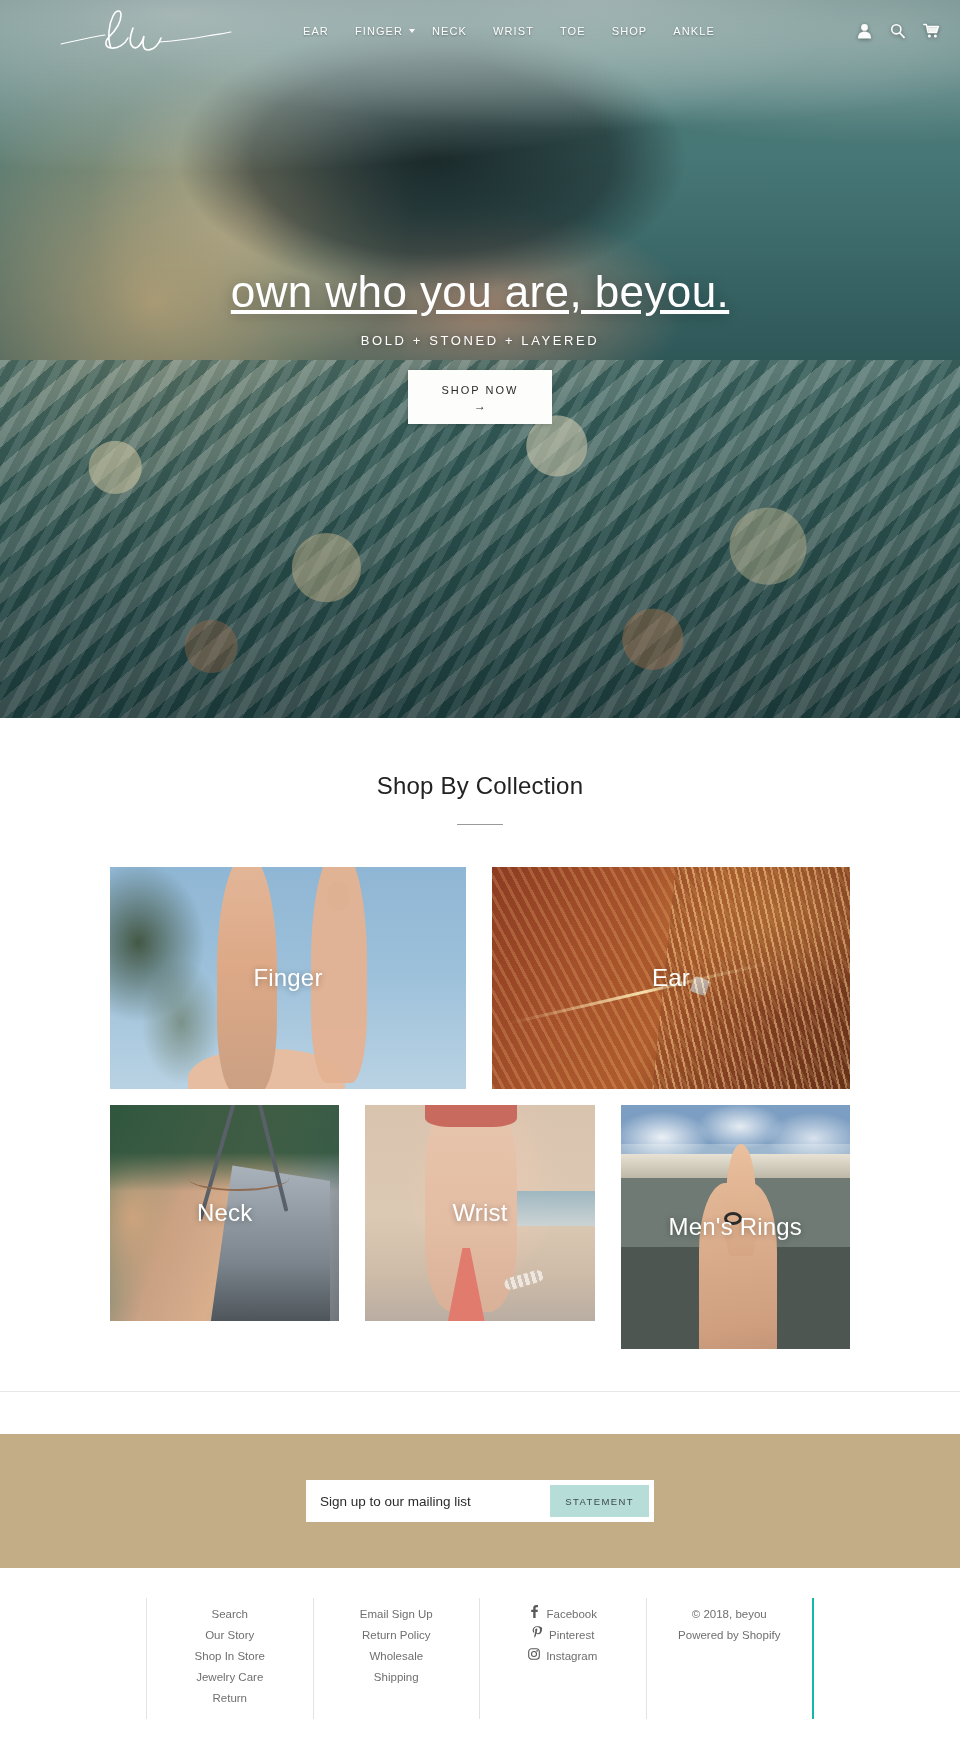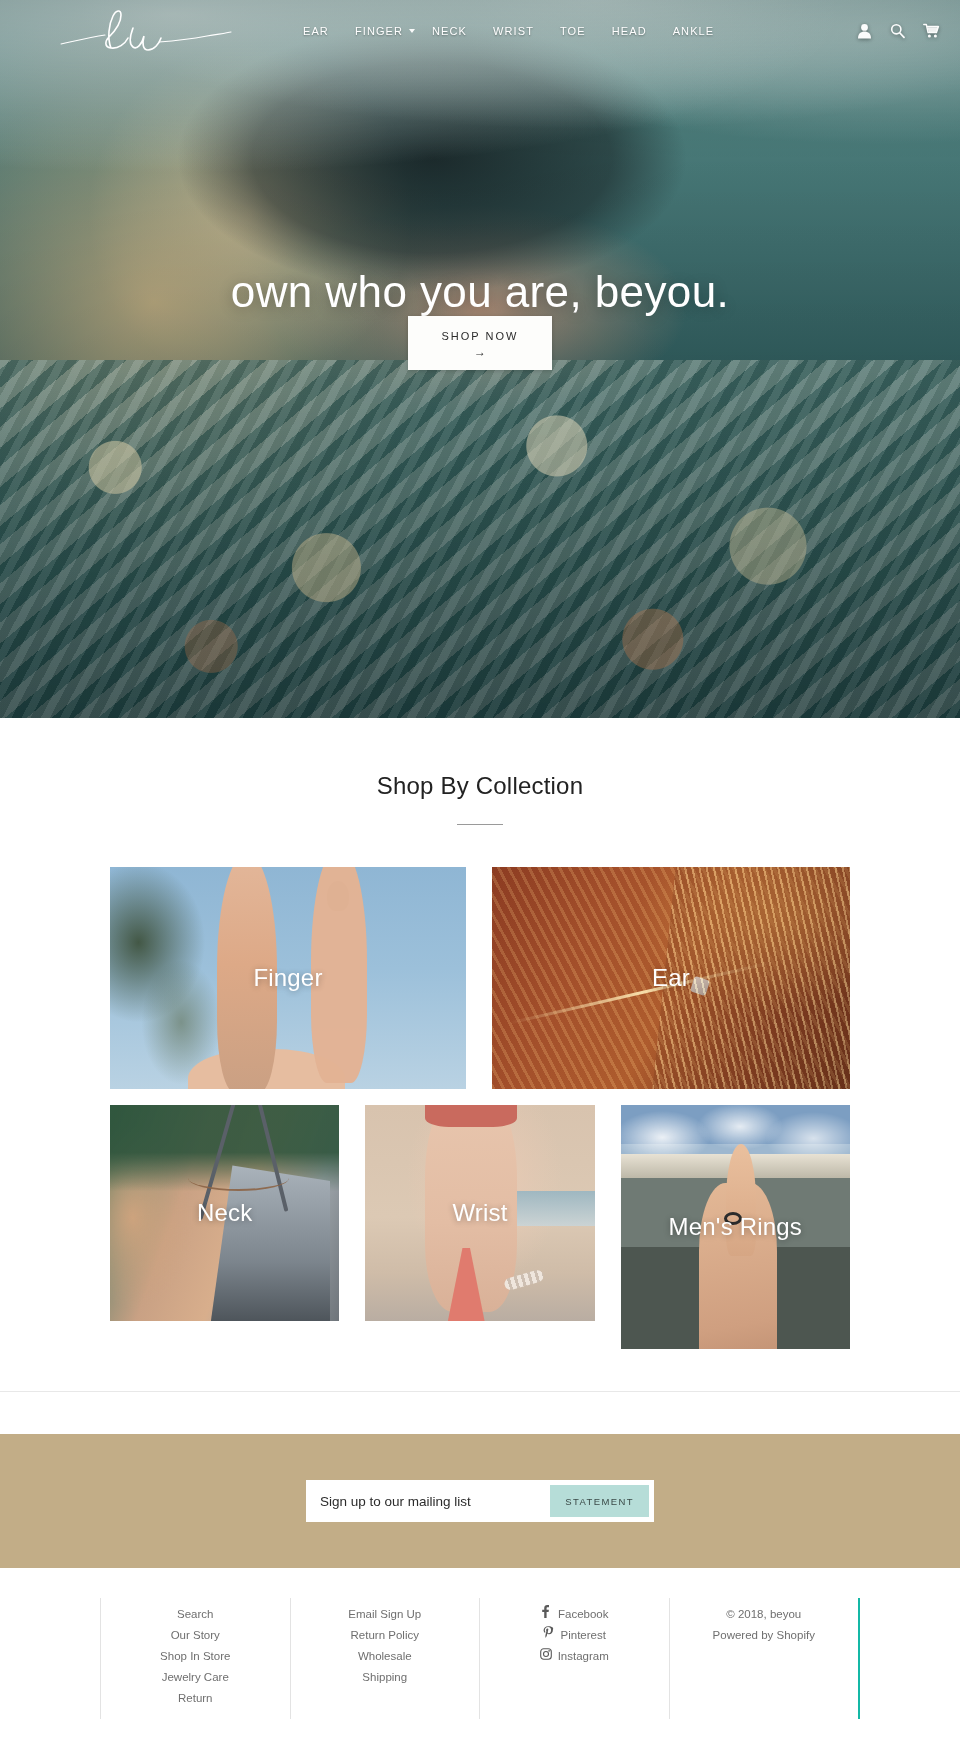--- a/index.html
+++ b/index.html
@@ -442,7 +442,7 @@
         <a class="nav-link" href="#">TOE</a>
       </span>
       <span class="nav-item">
-        <a class="nav-link" href="#">HEAD</a>
+        <a class="nav-link" href="#">SHOP</a>
       </span>
       <span class="nav-item">
         <a class="nav-link" href="#">ANKLE</a>

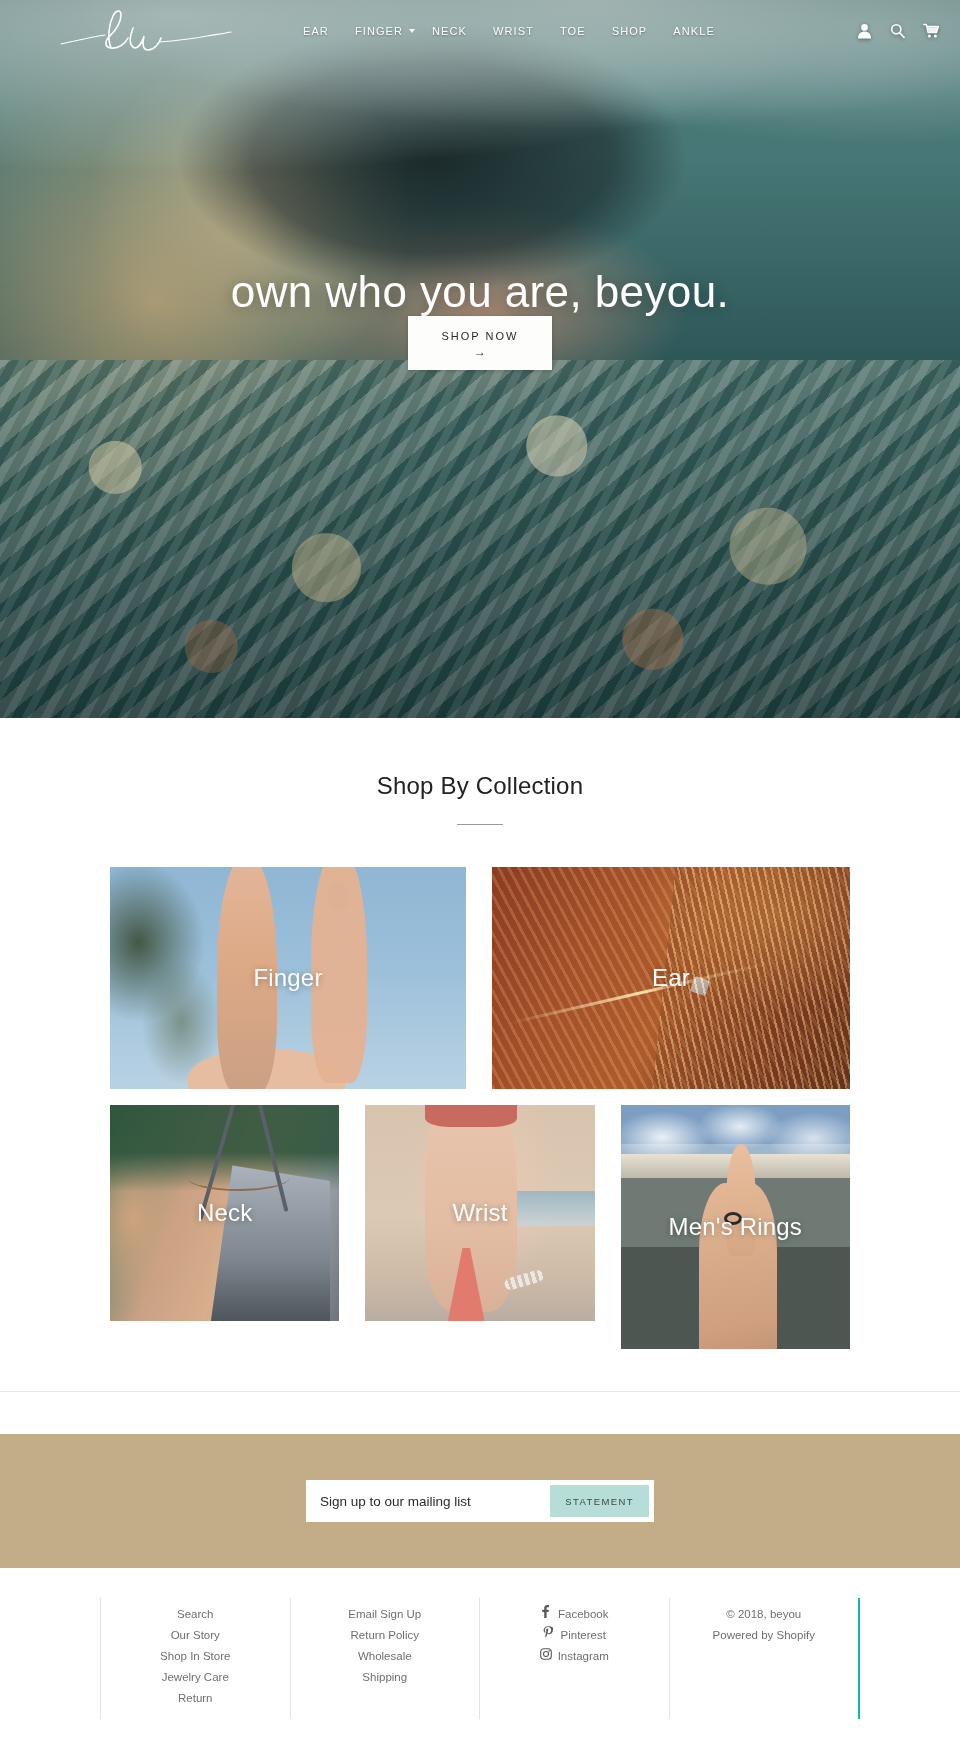--- a/index.html
+++ b/index.html
@@ -111,6 +111,7 @@
     letter-spacing:.4px;
     line-height:1.1;
     text-shadow:0 2px 14px rgba(0,0,0,.30);
+    text-decoration:underline;
   }
   .hero-sub1 {
     margin-top:17px;

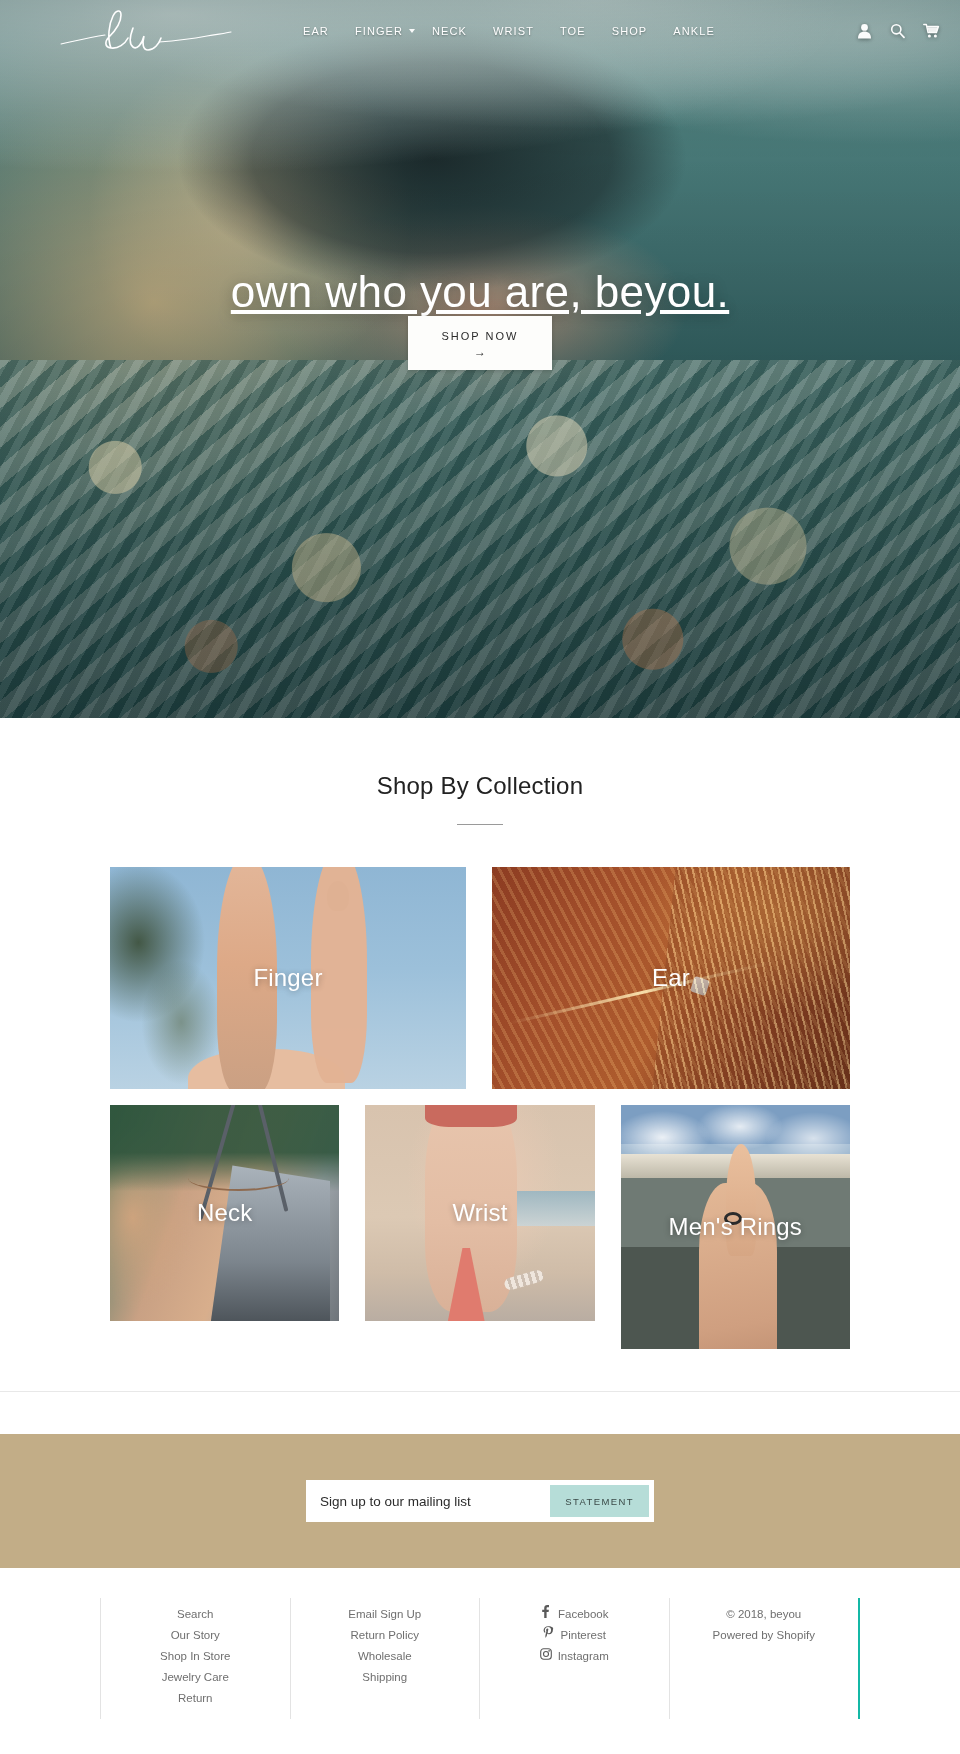--- a/index.html
+++ b/index.html
@@ -470,6 +470,7 @@
 
   <div class="hero-copy">
     <h1 class="hero-title">own who you are, beyou.</h1>
+    <div class="hero-sub1">BOLD + STONED + LAYERED</div>
     <a class="shop-now" href="#">
       <span class="shop-now-label">SHOP NOW</span>
       <span class="shop-now-arrow">→</span>

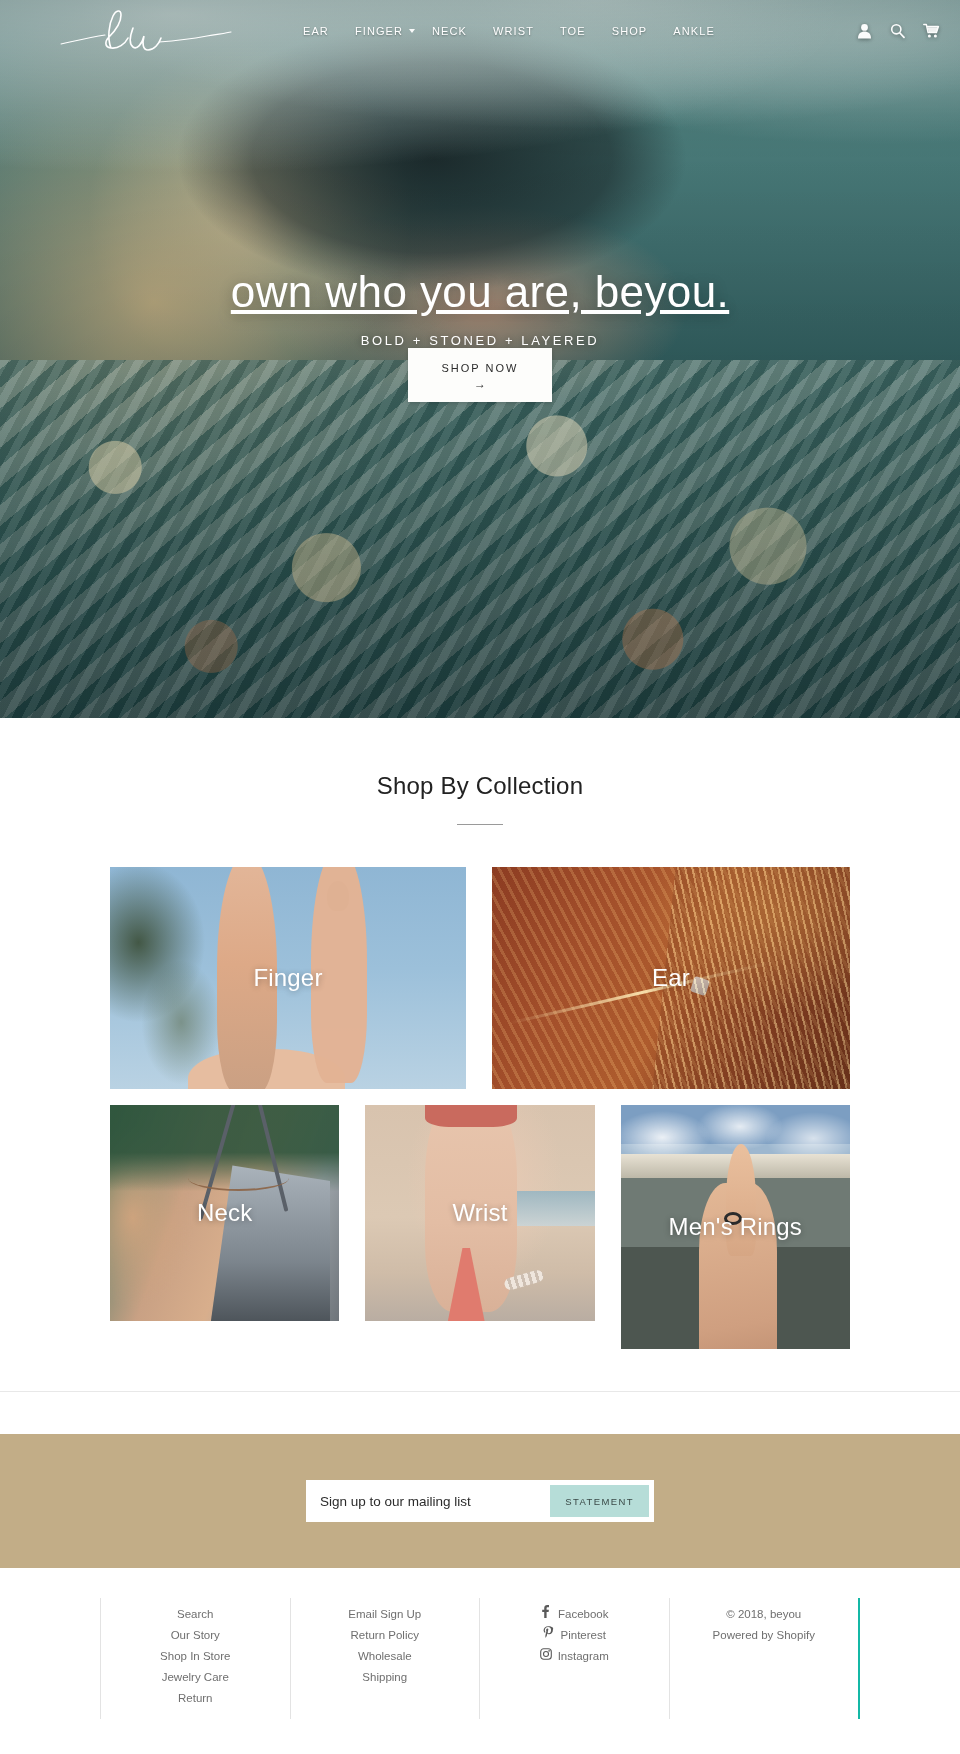--- a/index.html
+++ b/index.html
@@ -129,6 +129,7 @@
   }
   .shop-now {
     display:inline-block;
+    margin-top:22px;
     background:#fdfdfb;
     color:#2b2b2b;
     padding:14px 34px 12px;

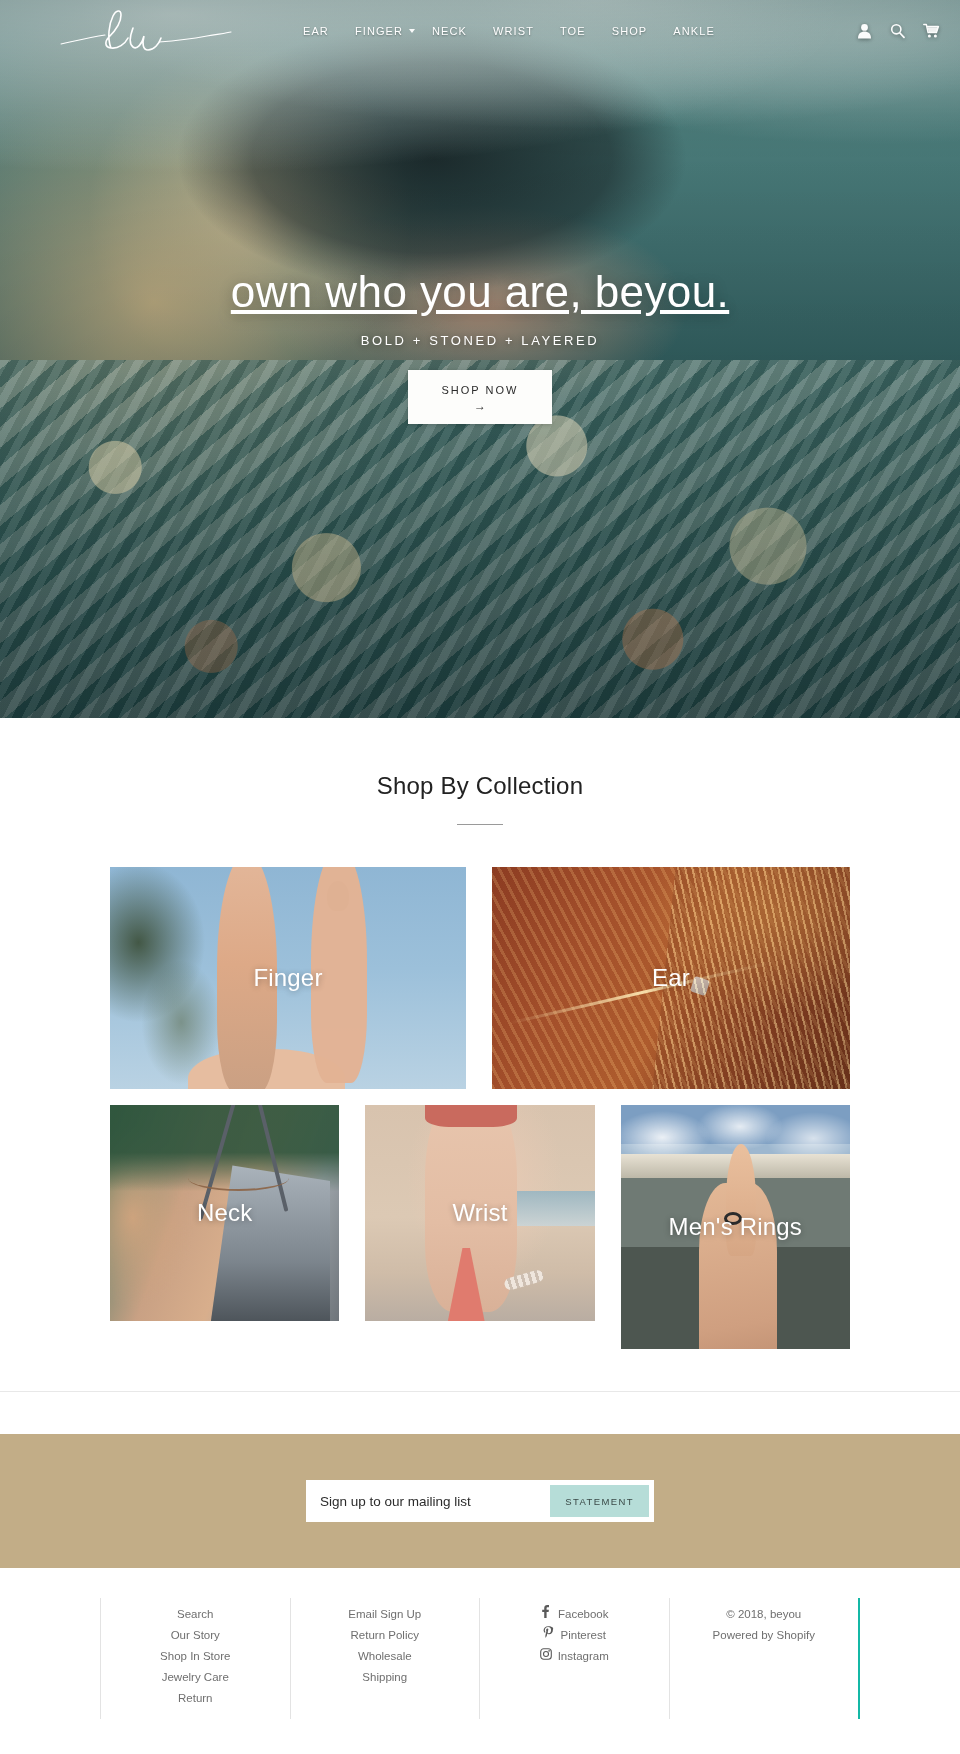--- a/index.html
+++ b/index.html
@@ -384,7 +384,7 @@
     padding:30px 0 26px;
   }
   .footer-cols {
-    width:760px;
+    width:668px;
     margin:0 auto;
     display:flex;
   }

